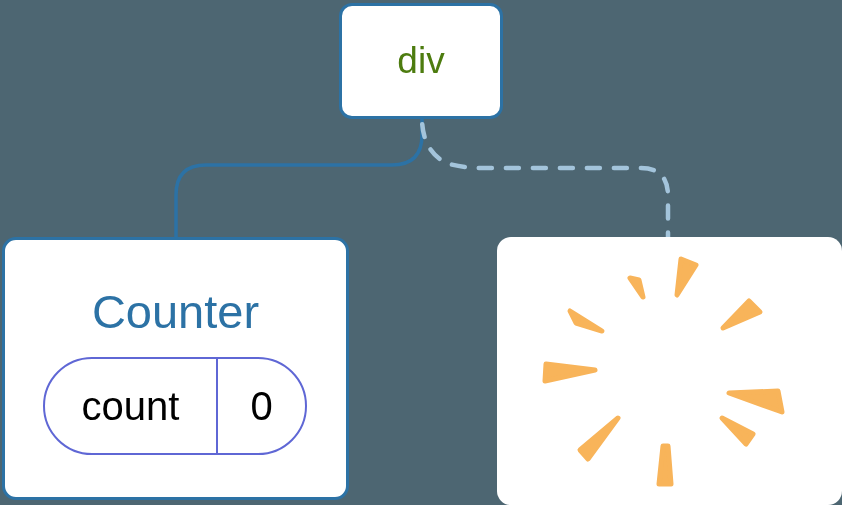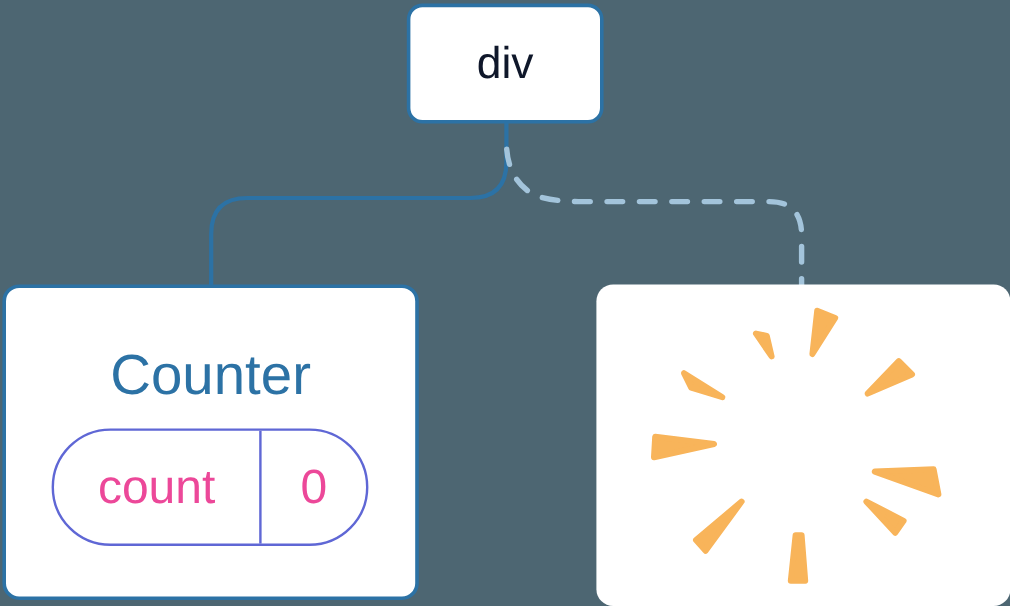--- a/index.html
+++ b/index.html
@@ -12,11 +12,11 @@
   }
   .connectors{position:absolute;left:0;top:0;width:842px;height:505px;}
   .node-root{
-    position:absolute;left:339px;top:3px;width:164px;height:100px;
+    position:absolute;left:339px;top:3px;width:164px;height:116px;
     background:#FFFFFF;border:3px solid #2C72A5;border-radius:13px;
     box-sizing:border-box;
     display:flex;align-items:center;justify-content:center;
-    color:#0f172a;font-size:37px;font-weight:500;
+    color:#4d7c0f;font-size:37px;font-weight:500;
   }
   .card-counter{
     position:absolute;left:2px;top:237px;width:347px;height:263px;

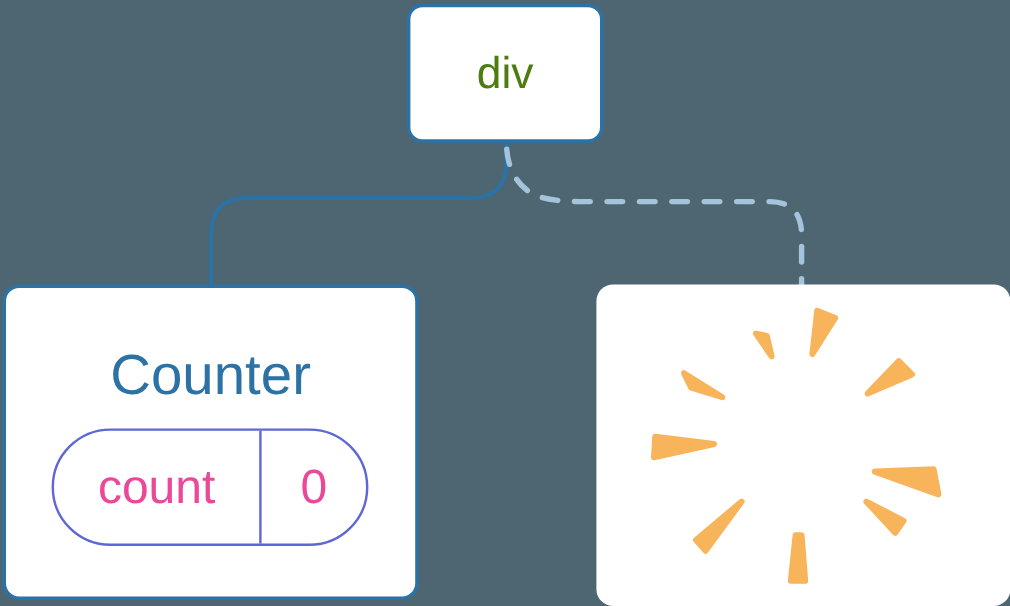--- a/index.html
+++ b/index.html
@@ -33,7 +33,7 @@
     border:2.5px solid #5F67D5;border-radius:55px;
     box-sizing:border-box;
     display:flex;align-items:stretch;
-    color:#ec4899;font-size:40px;
+    color:#000000;font-size:40px;
   }
   .pill-key{
     width:171px;display:flex;align-items:center;justify-content:center;

